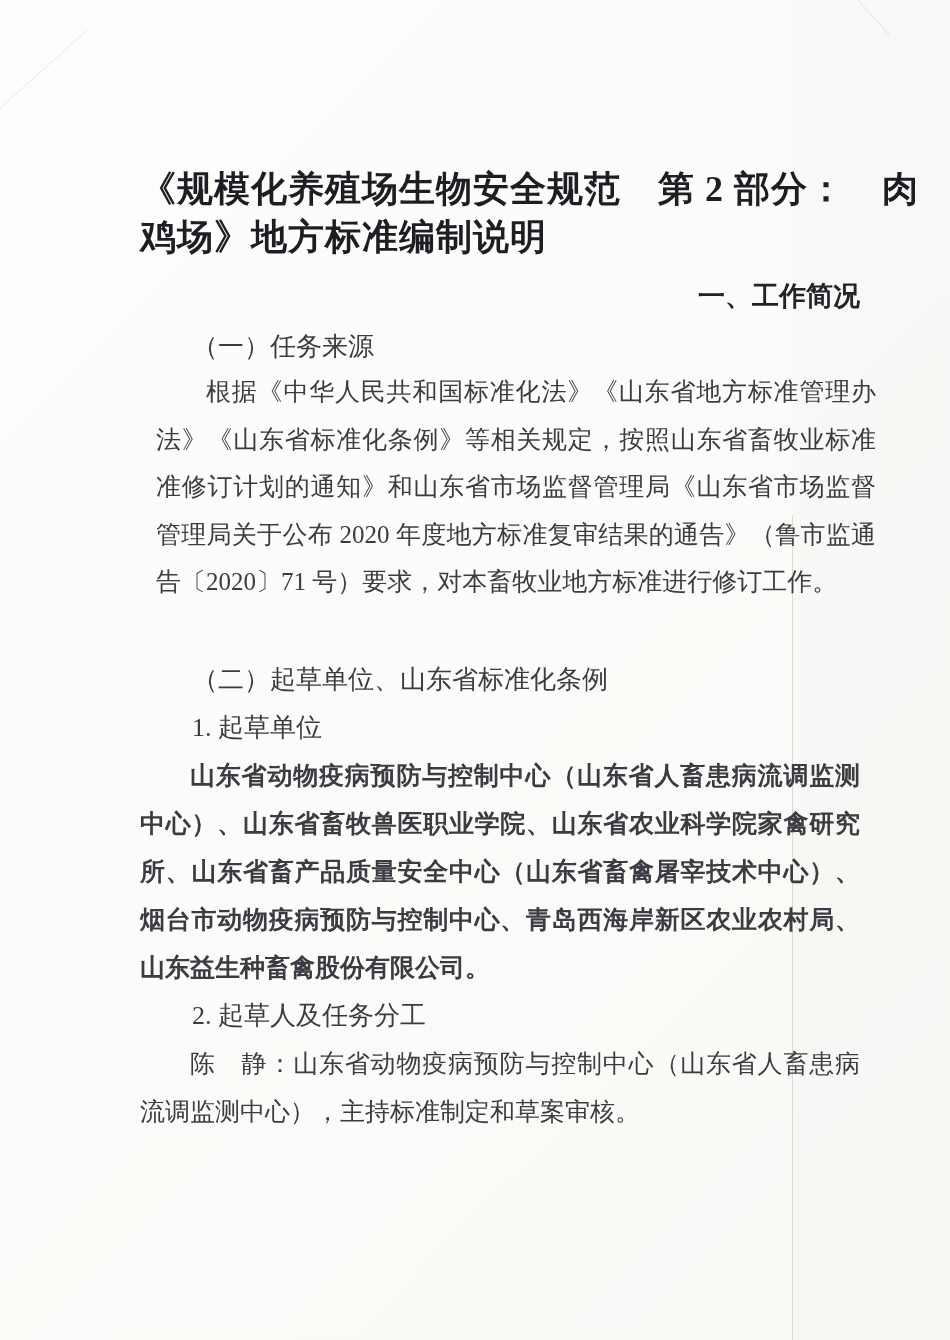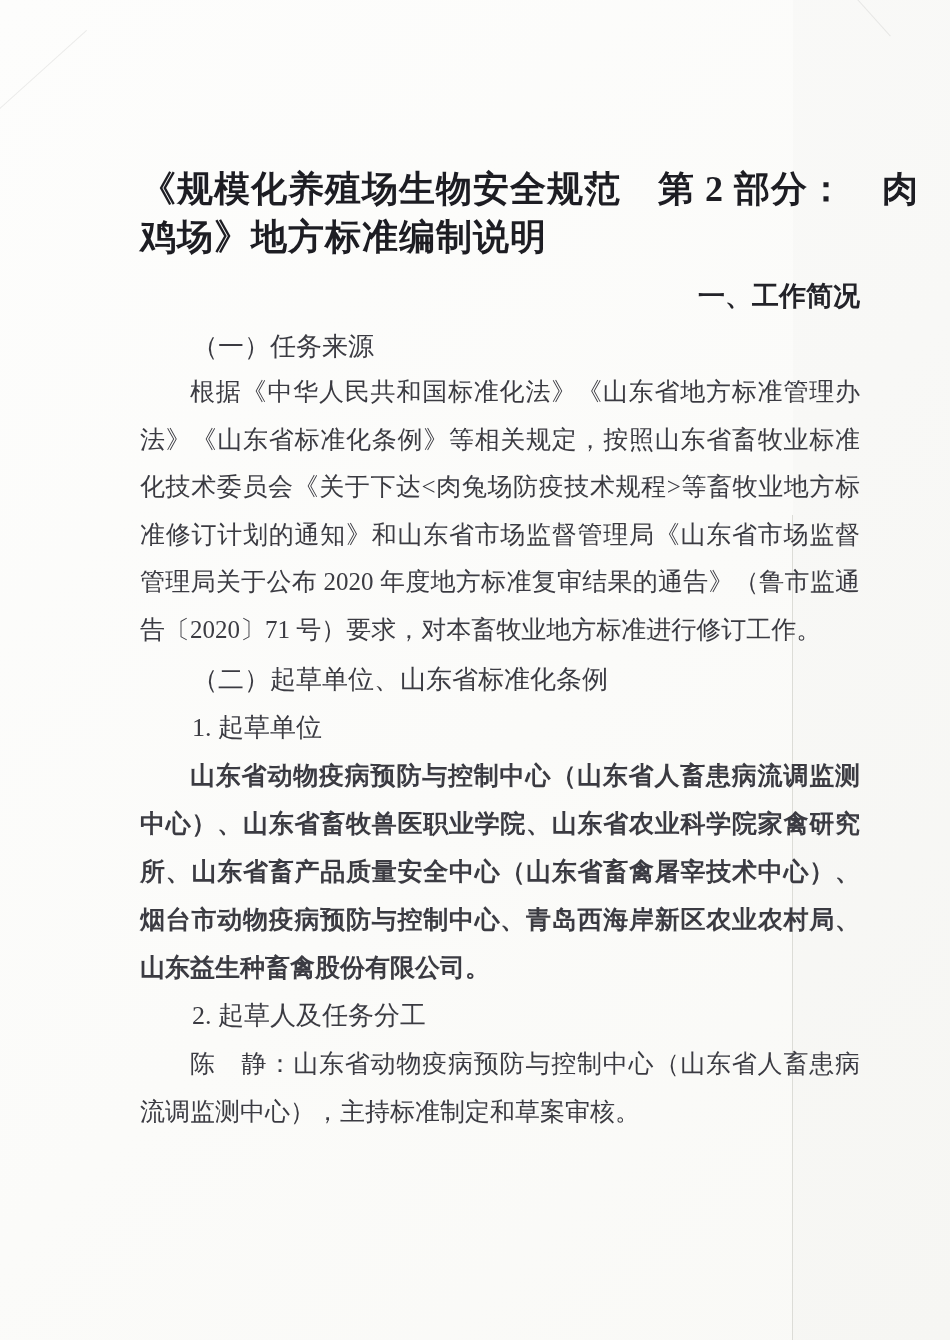--- a/index.html
+++ b/index.html
@@ -87,7 +87,7 @@
   .sub-2-2 { top: 992px; }
   
   .para { font-size: 25px; color: #3b3b42; }
-  .para-1 { top: 368px; }
+  .para-1 { top: 368px; margin-left: 16px; }
   .para-2 { top: 752px; font-weight: bold; }
   .para-2 .line, .para-3 .line, .para-4 .line { line-height: 48px; }
   .para-3 { top: 1040px; }

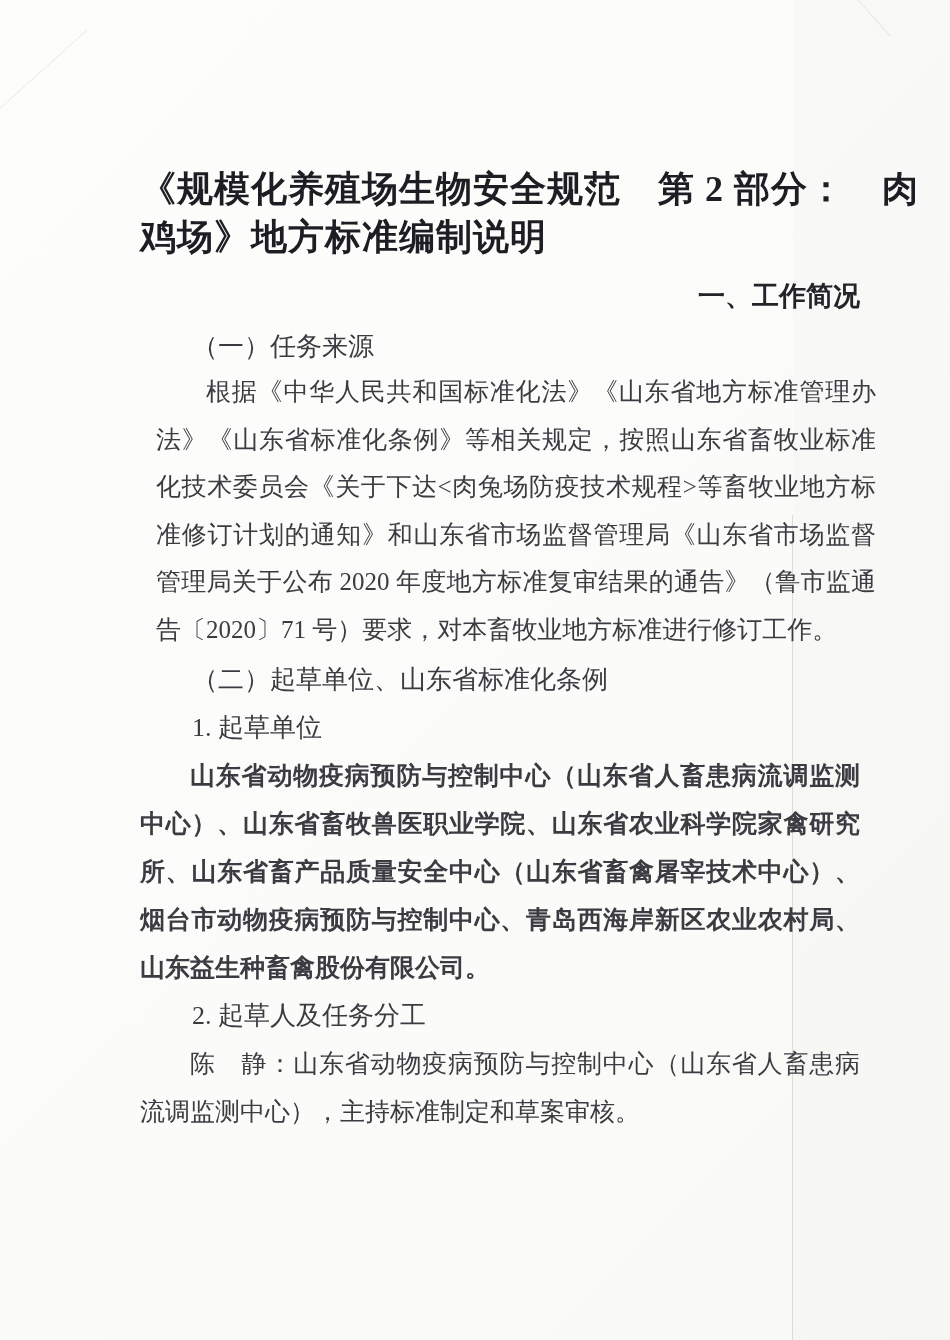--- a/index.html
+++ b/index.html
@@ -124,7 +124,6 @@
     <div class="block para para-1">
       <div class="line indent fill">根据《中华人民共和国标准化法》《山东省地方标准管理办</div>
       <div class="line fill">法》《山东省标准化条例》等相关规定，按照山东省畜牧业标准</div>
-      <div class="line fill">化技术委员会《关于下达&lt;肉兔场防疫技术规程&gt;等畜牧业地方标</div>
       <div class="line fill">准修订计划的通知》和山东省市场监督管理局《山东省市场监督</div>
       <div class="line fill">管理局关于公布 2020 年度地方标准复审结果的通告》（鲁市监通</div>
       <div class="line short">告〔2020〕71 号）要求，对本畜牧业地方标准进行修订工作。</div>

